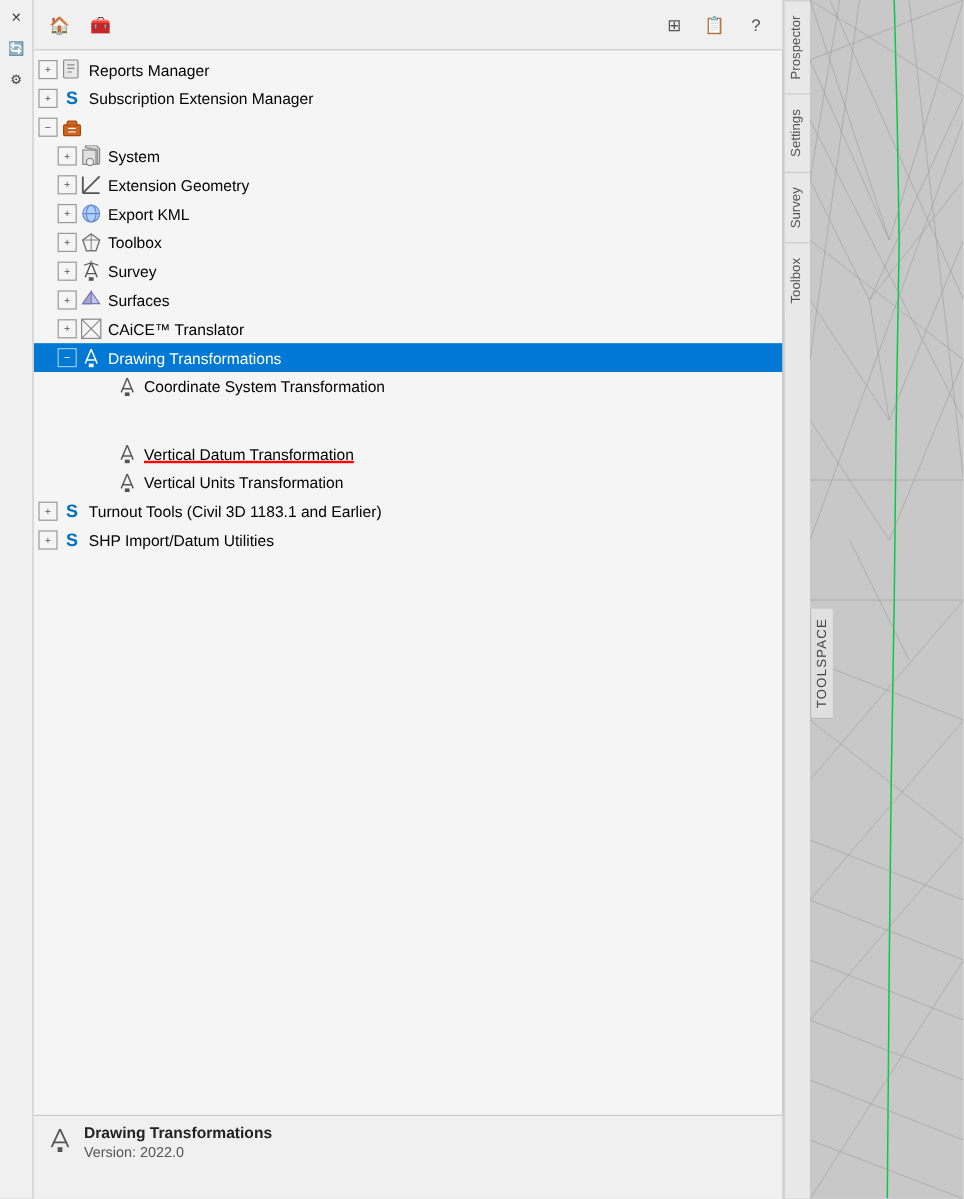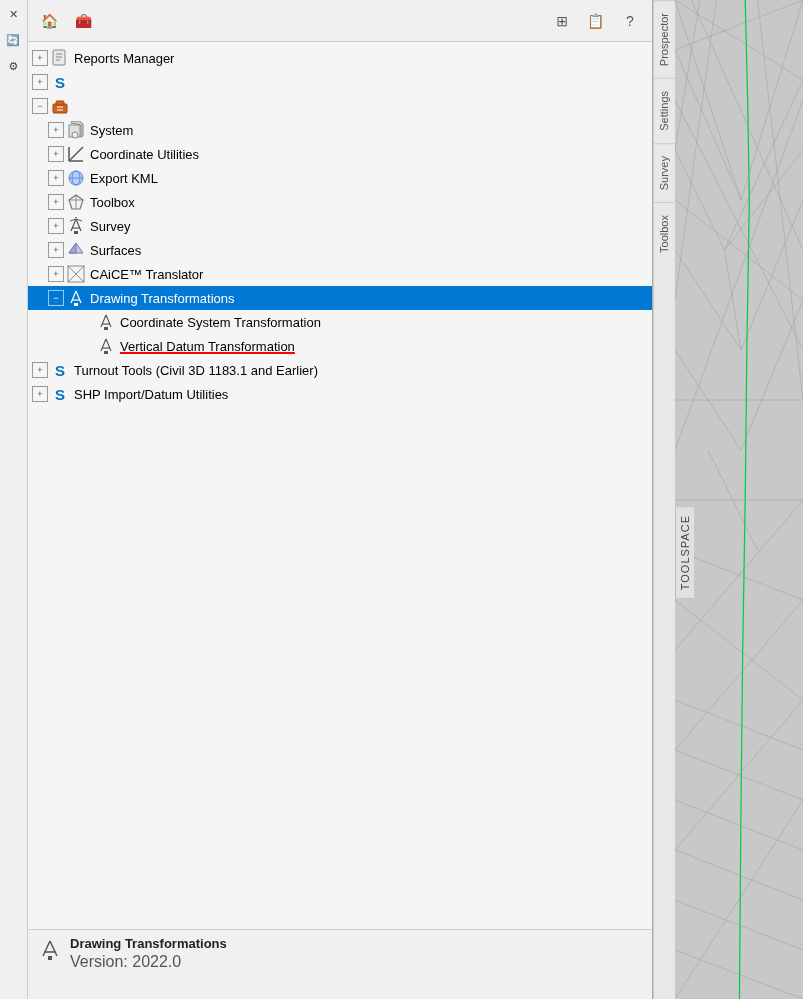--- a/index.html
+++ b/index.html
@@ -253,6 +253,7 @@
       <div class="tree-icon">
         <span class="icon-s">S</span>
       </div>
+      <span class="tree-label">Subscription Extension Manager</span>
     </div>
 
     <div class="tree-item">

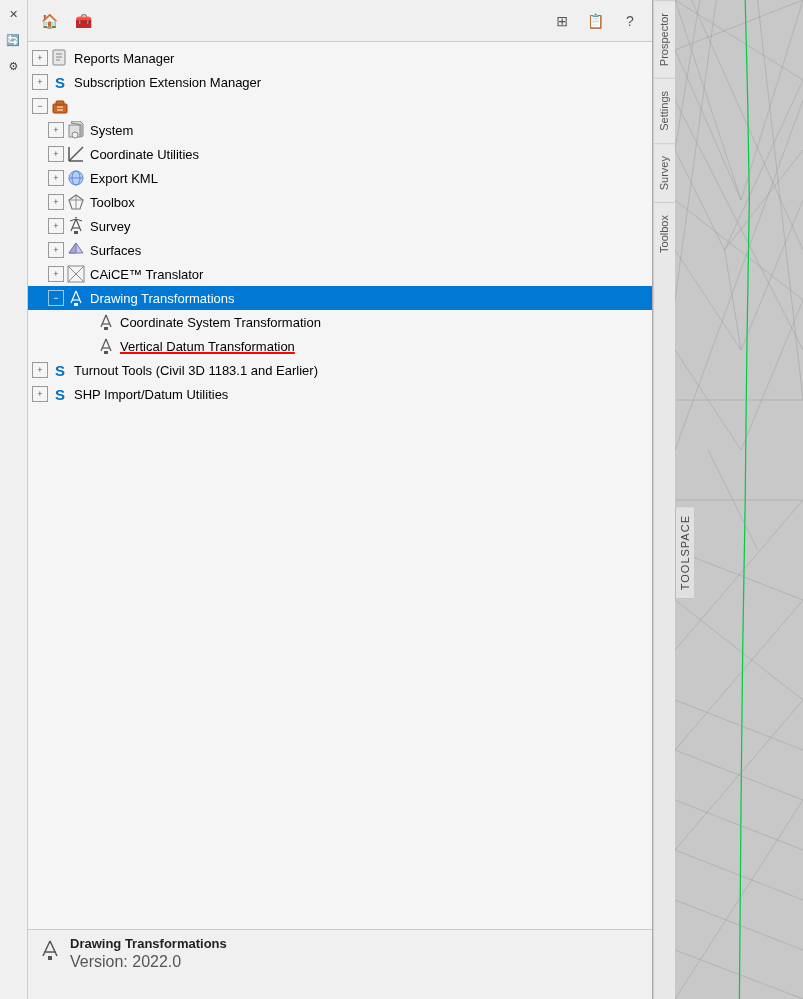--- a/index.html
+++ b/index.html
@@ -289,7 +289,7 @@
           <line x1="2" y1="16" x2="16" y2="16" stroke="#555" stroke-width="1.5"></line>
         </svg>
       </div>
-      <span class="tree-label">Coordinate Utilities</span>
+      <span class="tree-label">Extension Geometry</span>
     </div>
 
     <div class="tree-item" style="padding-left: 20px;">

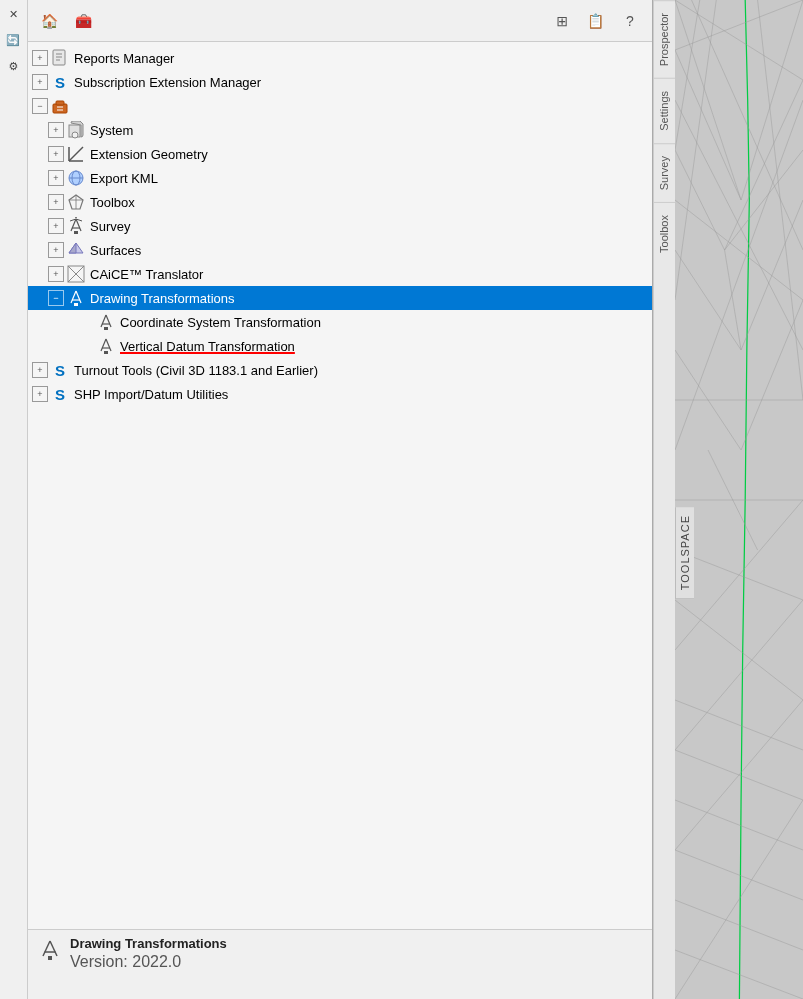--- a/index.html
+++ b/index.html
@@ -381,7 +381,7 @@
       <span class="tree-label">Coordinate System Transformation</span>
     </div>
 
-    <div class="tree-item" style="padding-left: 52px;">
+    <div class="tree-item" style="padding-left: 52px; margin-top: 32px;">
       <div class="tree-expander-placeholder"></div>
       <div class="tree-icon">
         <svg width="18" height="18" viewBox="0 0 18 18">

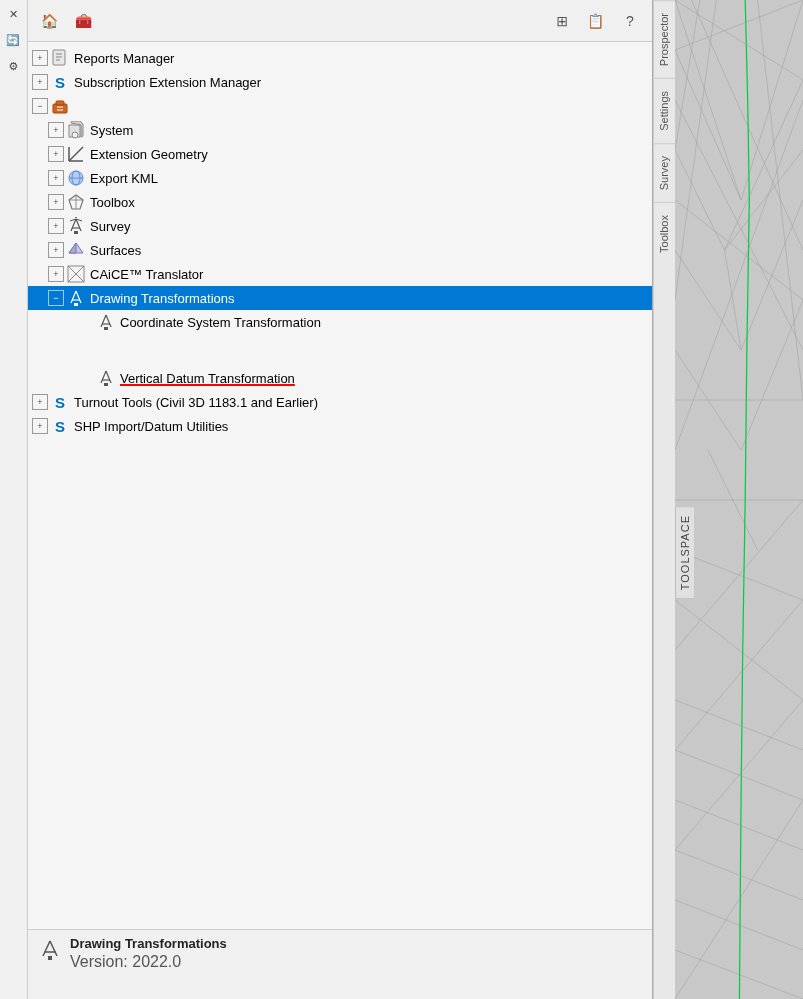--- a/index.html
+++ b/index.html
@@ -394,6 +394,18 @@
       <span class="tree-label underline-red">Vertical Datum Transformation</span>
     </div>
 
+    <div class="tree-item" style="padding-left: 52px;">
+      <div class="tree-expander-placeholder"></div>
+      <div class="tree-icon">
+        <svg width="18" height="18" viewBox="0 0 18 18">
+          <line x1="9" y1="2" x2="4" y2="14" stroke="#555" stroke-width="1.2"></line>
+          <line x1="9" y1="2" x2="14" y2="14" stroke="#555" stroke-width="1.2"></line>
+          <line x1="5" y1="11" x2="13" y2="11" stroke="#555" stroke-width="1.2"></line>
+          <rect x="7" y="14" width="4" height="3" fill="#555"></rect>
+        </svg>
+      </div>
+      <span class="tree-label">Vertical Units Transformation</span>
+    </div>
 
     <div class="tree-item">
       <div class="tree-expander">+</div>

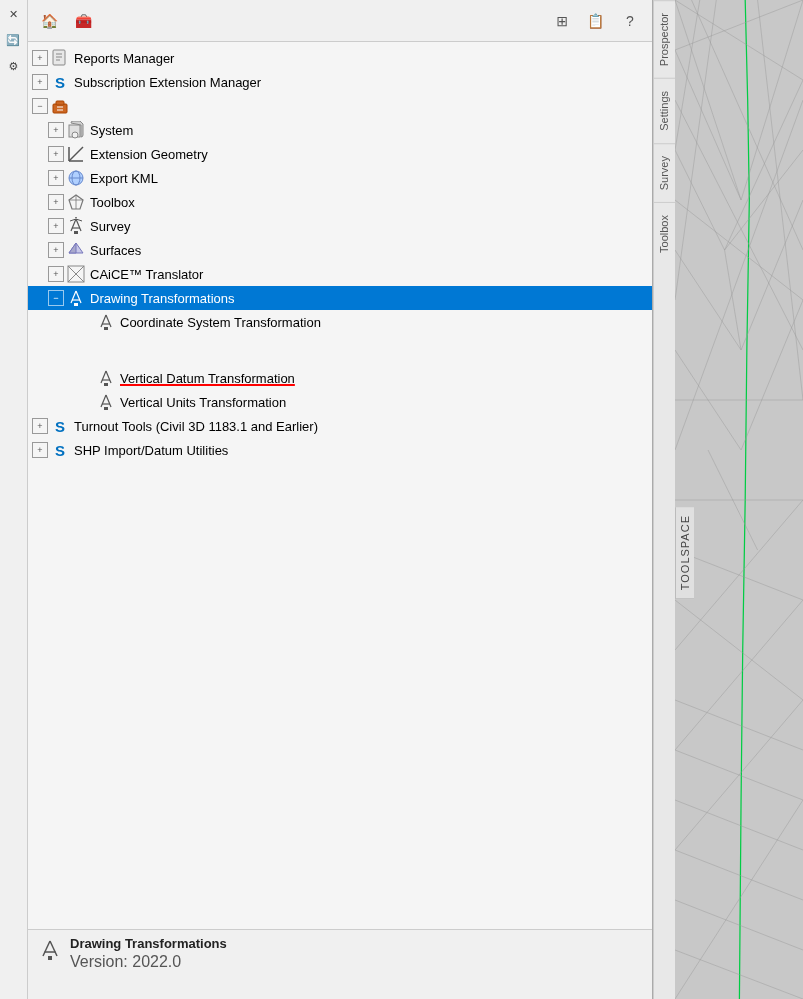--- a/index.html
+++ b/index.html
@@ -152,7 +152,7 @@
       color: #222;
     }
     .status-version {
-      font-size: 16px;
+      font-size: 12px;
       color: #555;
     }
 

